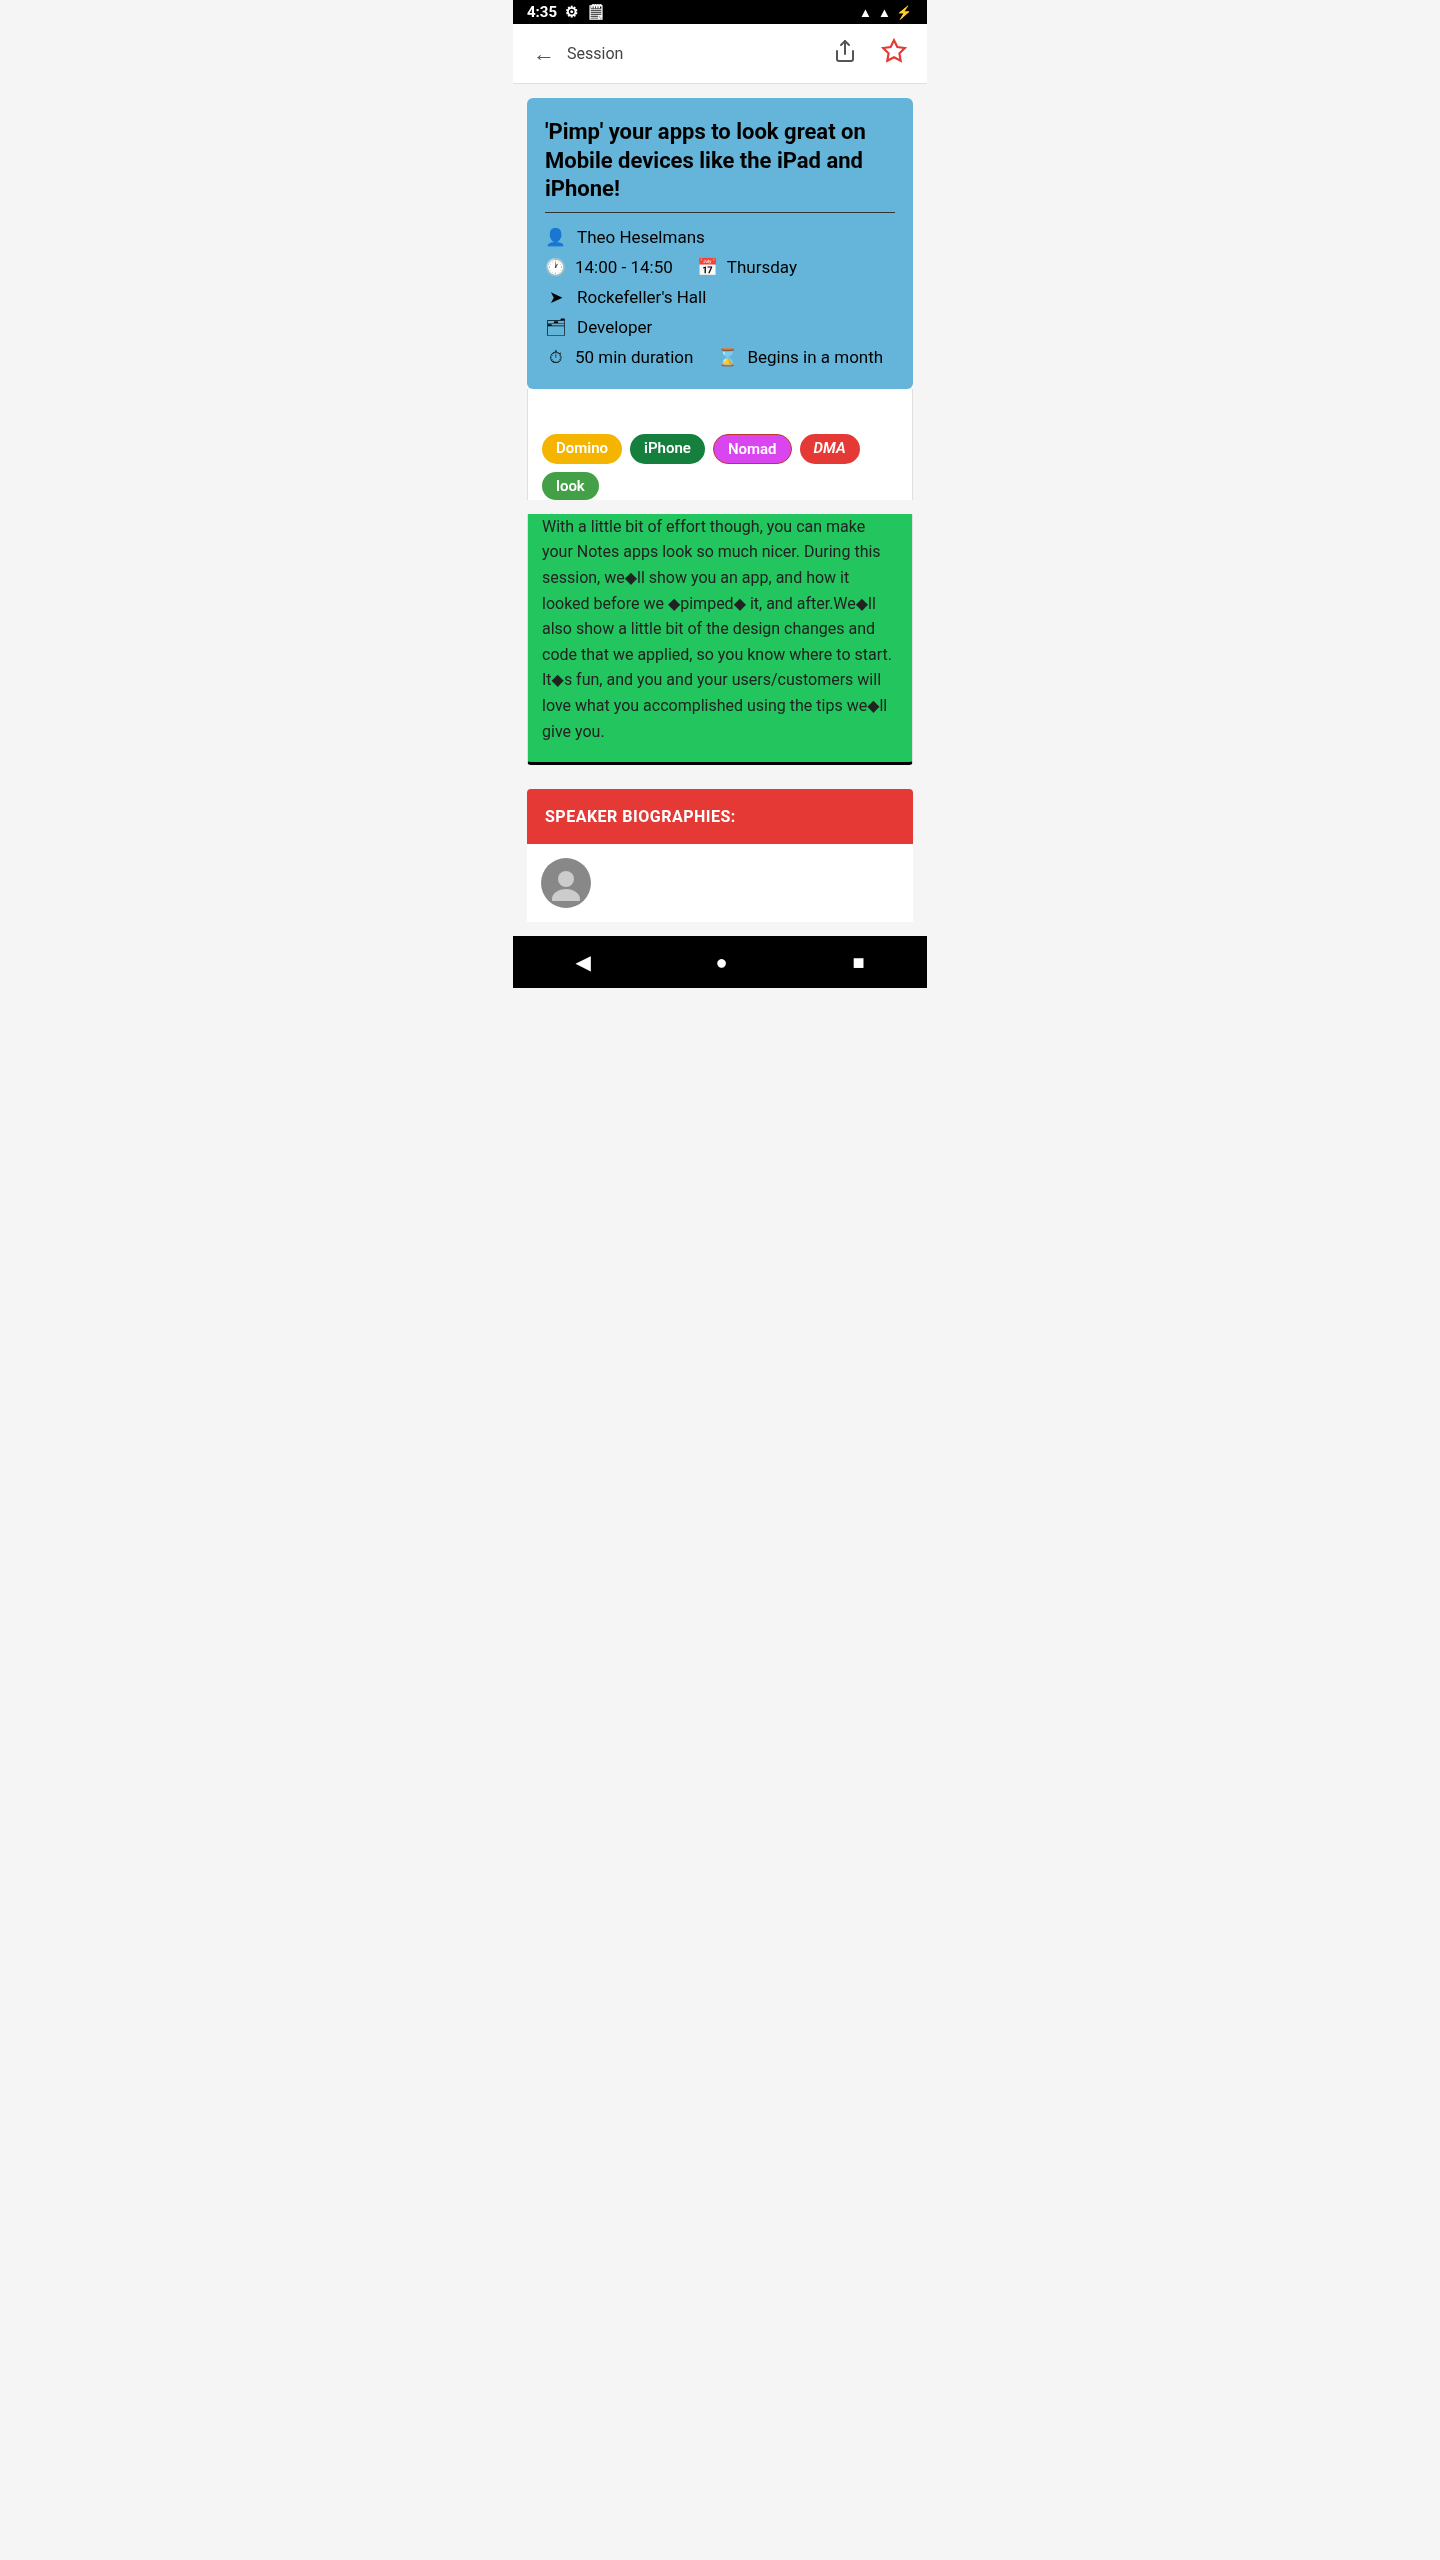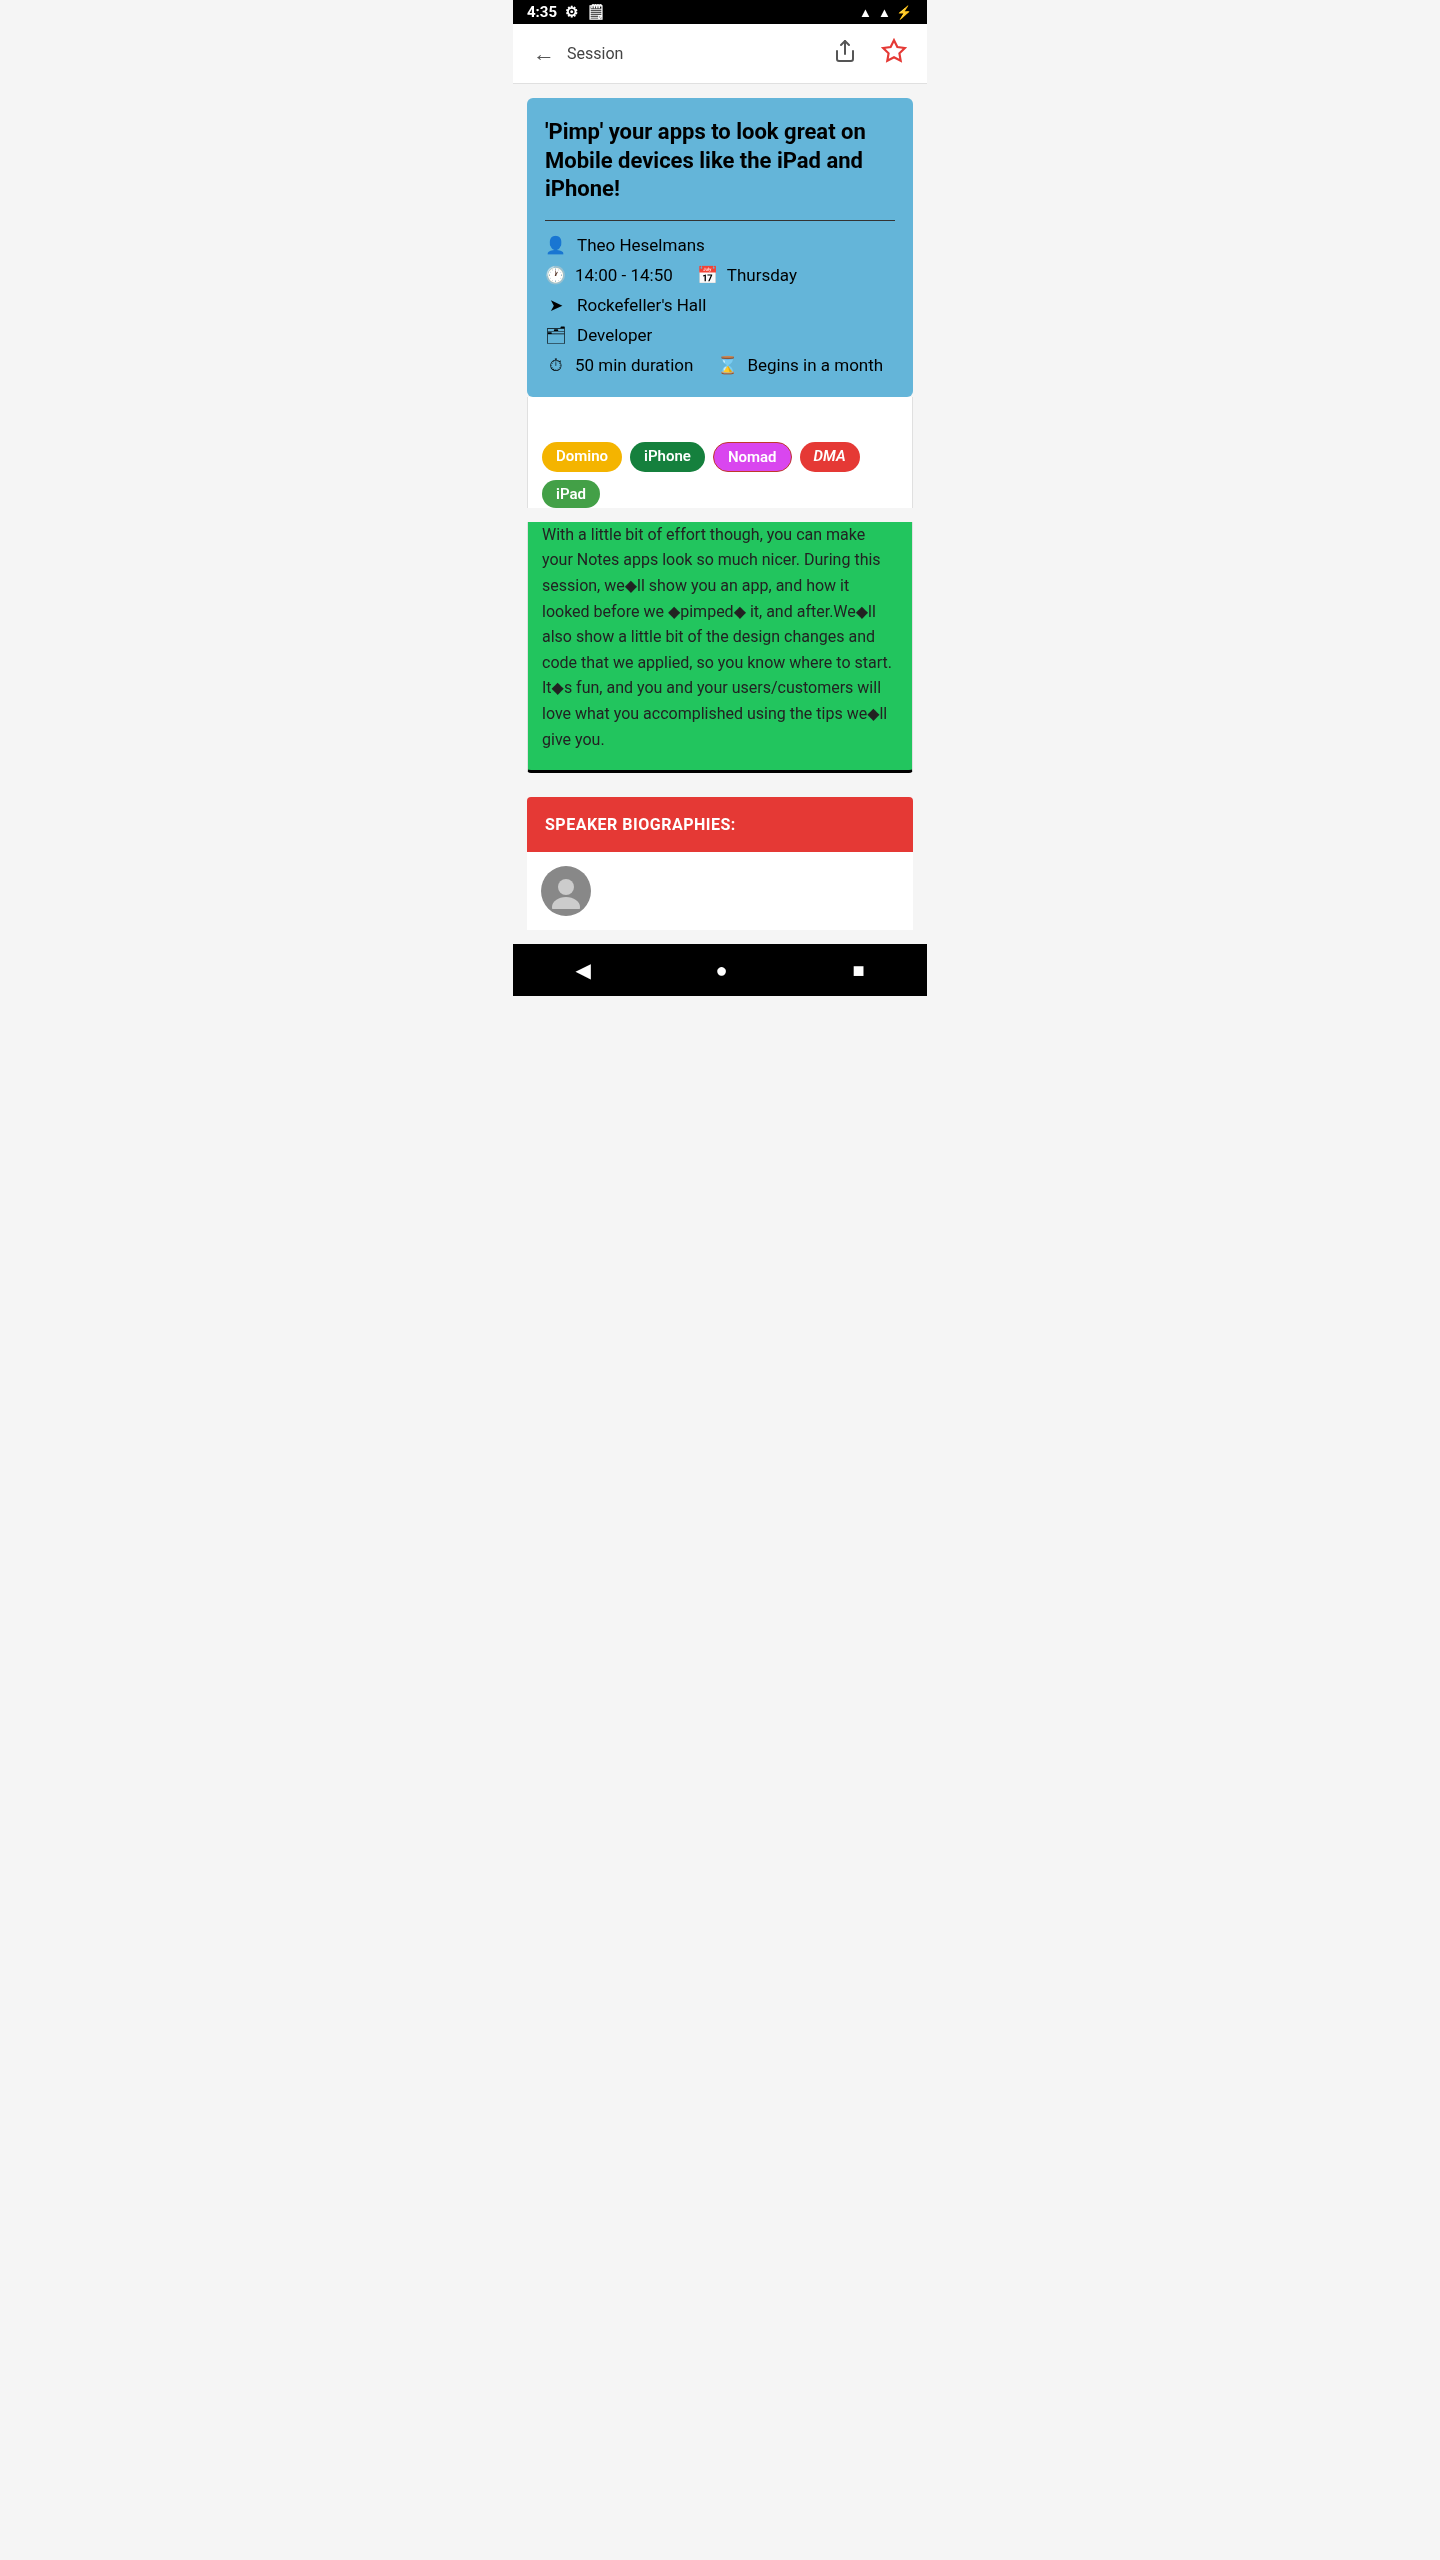--- a/index.html
+++ b/index.html
@@ -100,7 +100,7 @@
       font-weight: bold;
       color: #000;
       line-height: 1.3;
-      margin-bottom: 16px;
+      margin-bottom: 8px;
     }
     .session-divider {
       border: none;

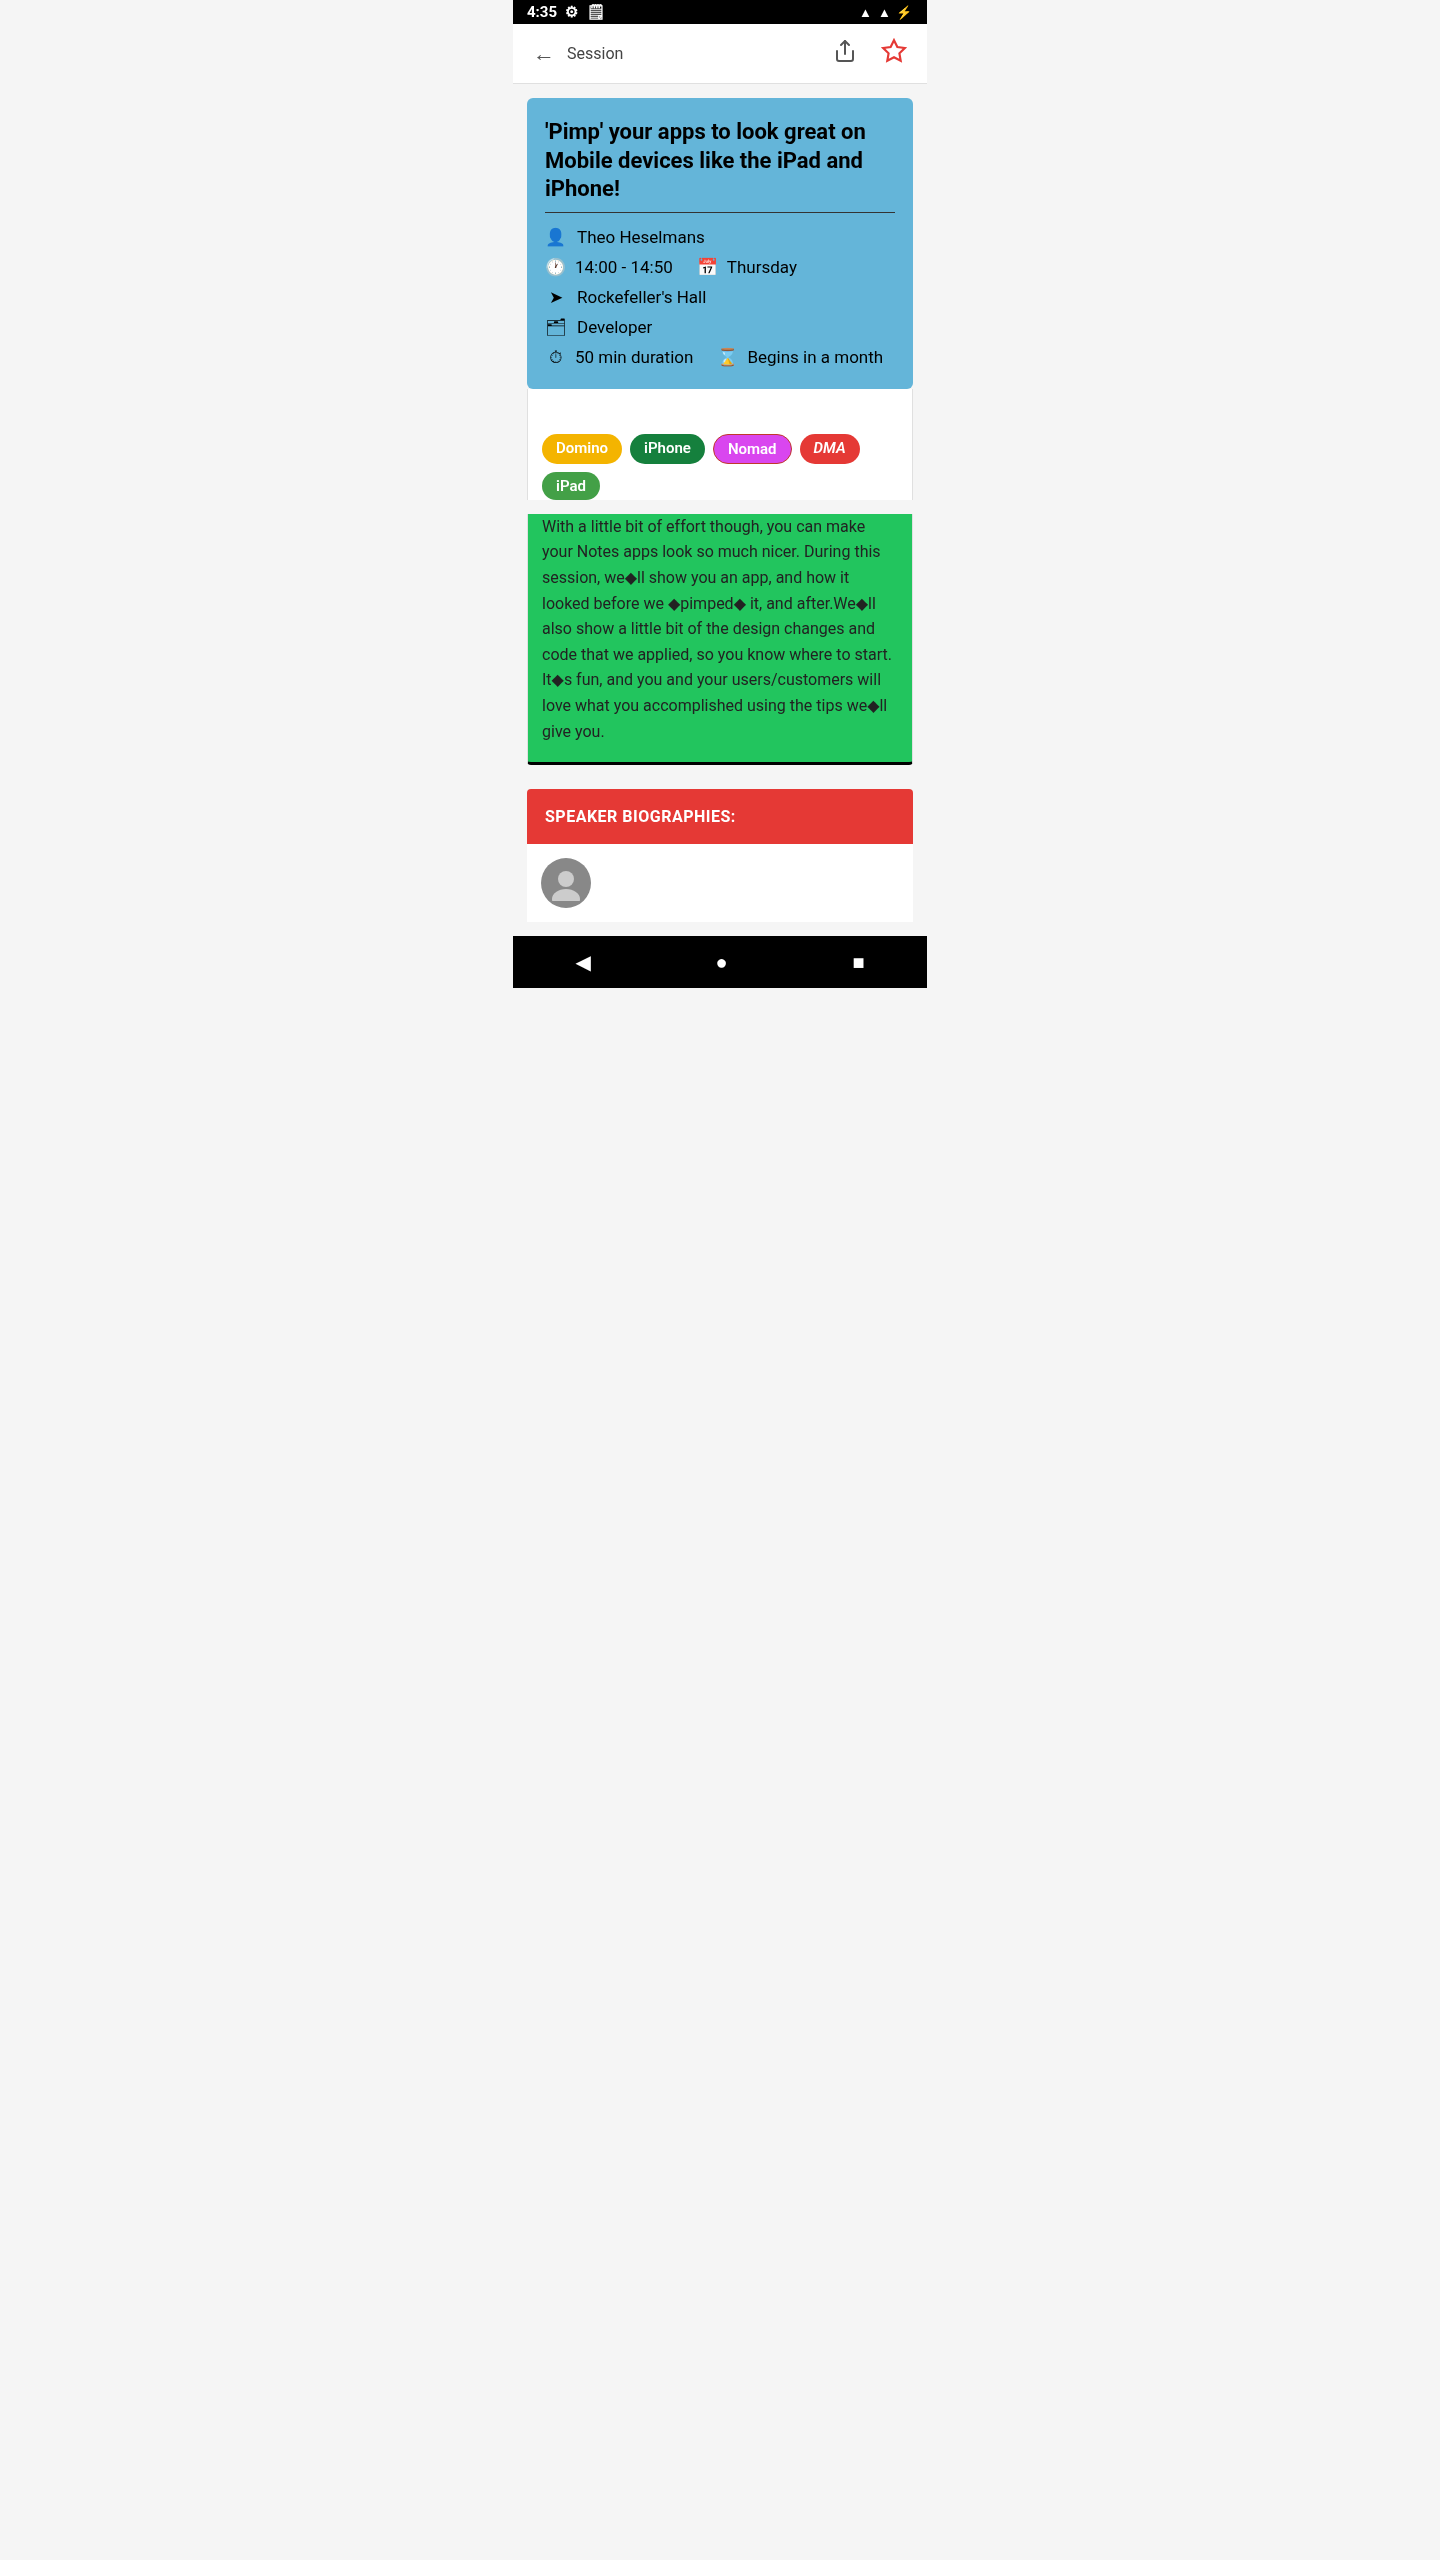--- a/index.html
+++ b/index.html
@@ -321,7 +321,7 @@
       <span class="tag tag-iphone">iPhone</span>
       <span class="tag tag-nomad">Nomad</span>
       <span class="tag tag-dma">DMA</span>
-      <span class="tag tag-ipad">iPad</span>
+      <span class="tag tag-ipad">look</span>
     </div>
   </div>
 

